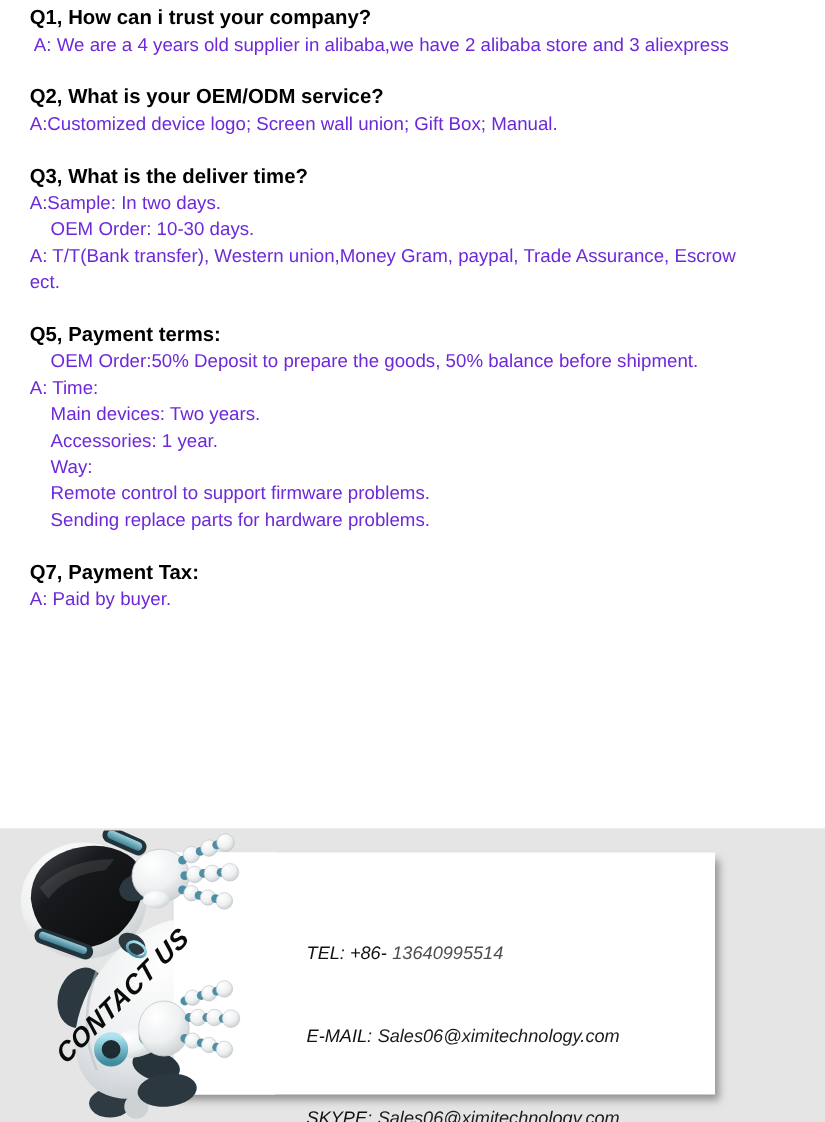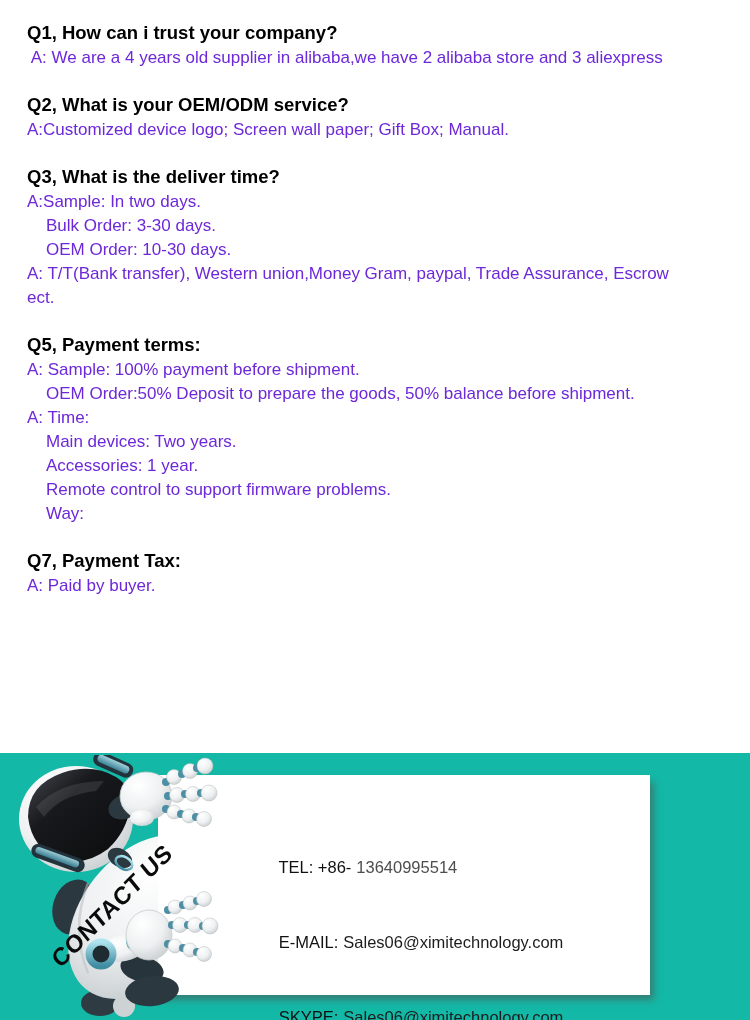--- a/index.html
+++ b/index.html
@@ -11,7 +11,7 @@
     color:#151515;
     overflow:hidden;
   }
-  .faq{padding:22px 20px 0 27px;}
+  .faq{padding:5px 20px 0 27px;}
   .faq-item h2{
     font-size:18.5px;line-height:22px;font-weight:bold;color:#000;
     margin:24px 0 2px 0;letter-spacing:0;

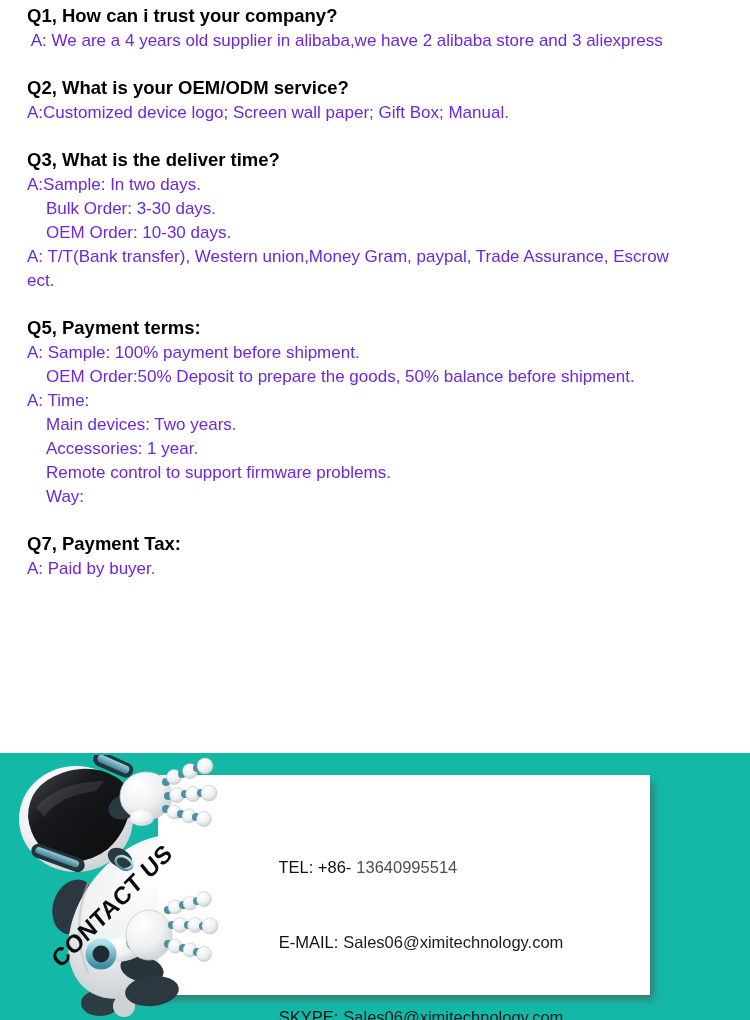--- a/index.html
+++ b/index.html
@@ -69,7 +69,7 @@
 
     <section class="faq-item">
       <h2>Q2, What is your OEM/ODM service?</h2>
-      <p>A:Customized device logo; Screen wall paper; Gift Box; Manual.</p>
+      <p>A:Customized device logo; Screen wall union; Gift Box; Manual.</p>
     </section>
 
     <section class="faq-item">

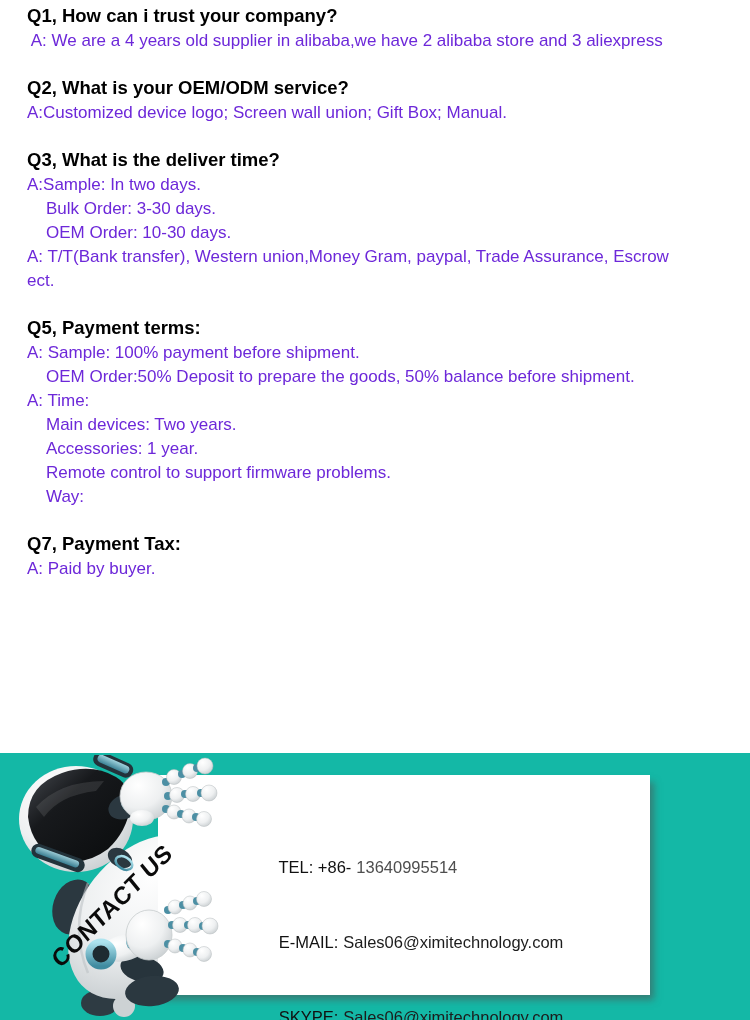--- a/index.html
+++ b/index.html
@@ -75,7 +75,6 @@
     <section class="faq-item">
       <h2>Q3, What is the deliver time?</h2>
       <p>A:Sample: In two days.</p>
-      <p class="indent">Bulk Order: 3-30 days.</p>
       <p class="indent">OEM Order: 10-30 days.</p>
     </section>
 

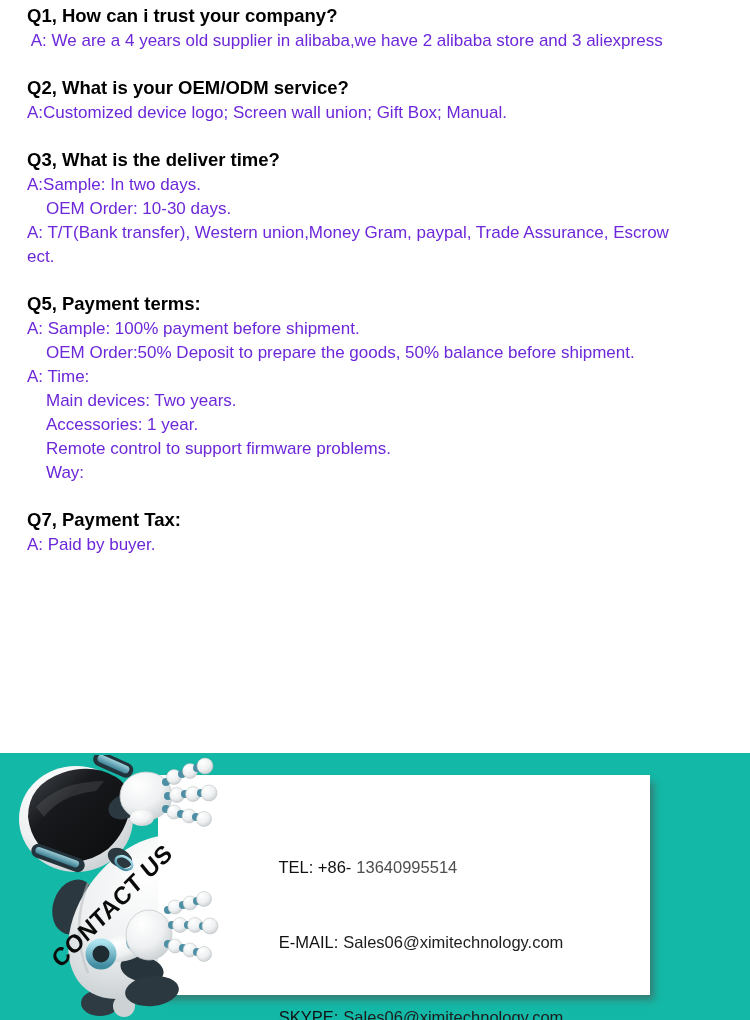--- a/index.html
+++ b/index.html
@@ -85,7 +85,6 @@
 
     <section class="faq-item">
       <h2>Q5, Payment terms:</h2>
-      <p>A: Sample: 100% payment before shipment.</p>
       <p class="indent">OEM Order:50% Deposit to prepare the goods, 50% balance before shipment.</p>
     </section>
 

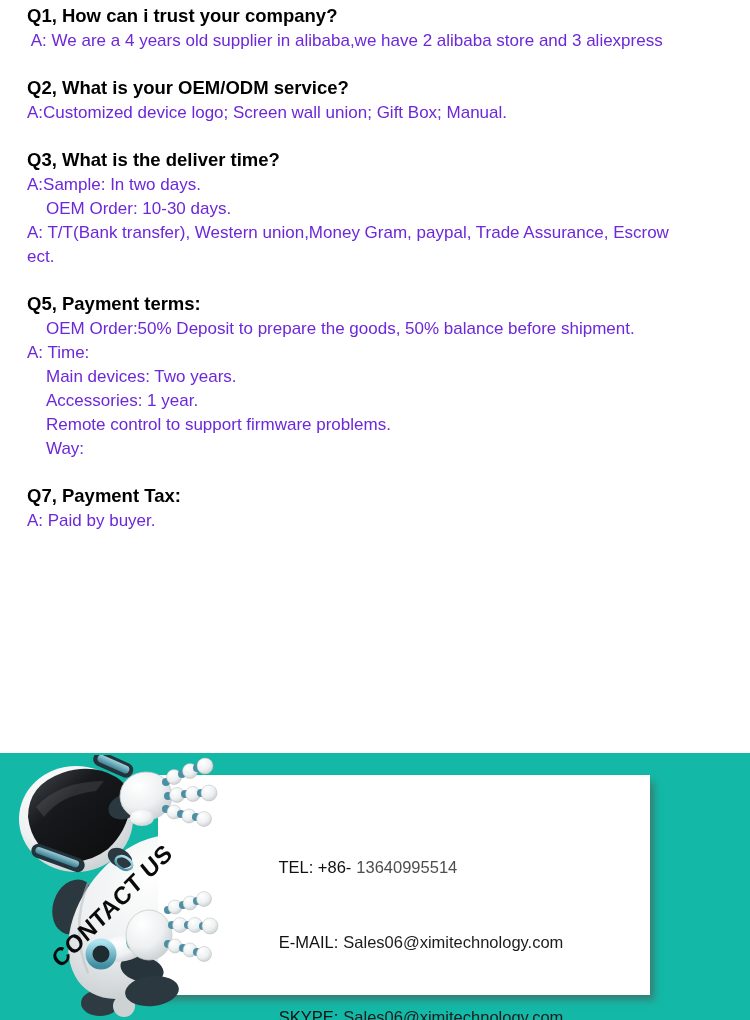--- a/index.html
+++ b/index.html
@@ -92,8 +92,8 @@
       <p>A: Time:</p>
       <p class="indent">Main devices: Two years.</p>
       <p class="indent">Accessories: 1 year.</p>
+      <p class="indent">Way:</p>
       <p class="indent">Remote control to support firmware problems.</p>
-      <p class="indent">Way:</p>
     </section>
 
     <section class="faq-item">

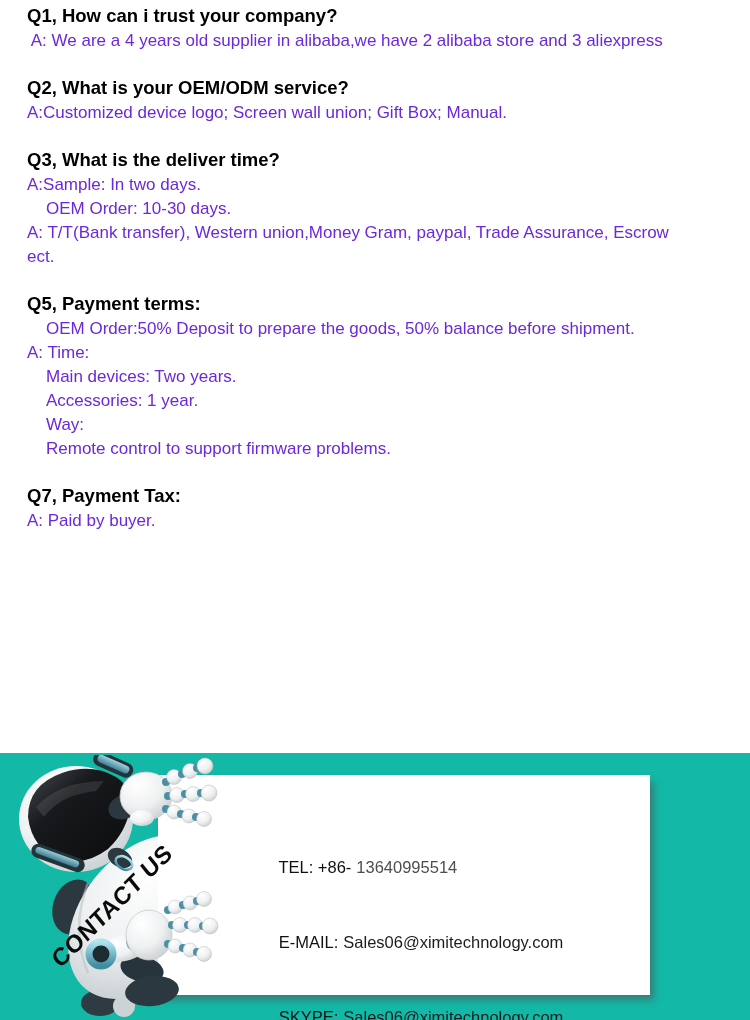--- a/index.html
+++ b/index.html
@@ -94,6 +94,7 @@
       <p class="indent">Accessories: 1 year.</p>
       <p class="indent">Way:</p>
       <p class="indent">Remote control to support firmware problems.</p>
+      <p class="indent">Sending replace parts for hardware problems.</p>
     </section>
 
     <section class="faq-item">

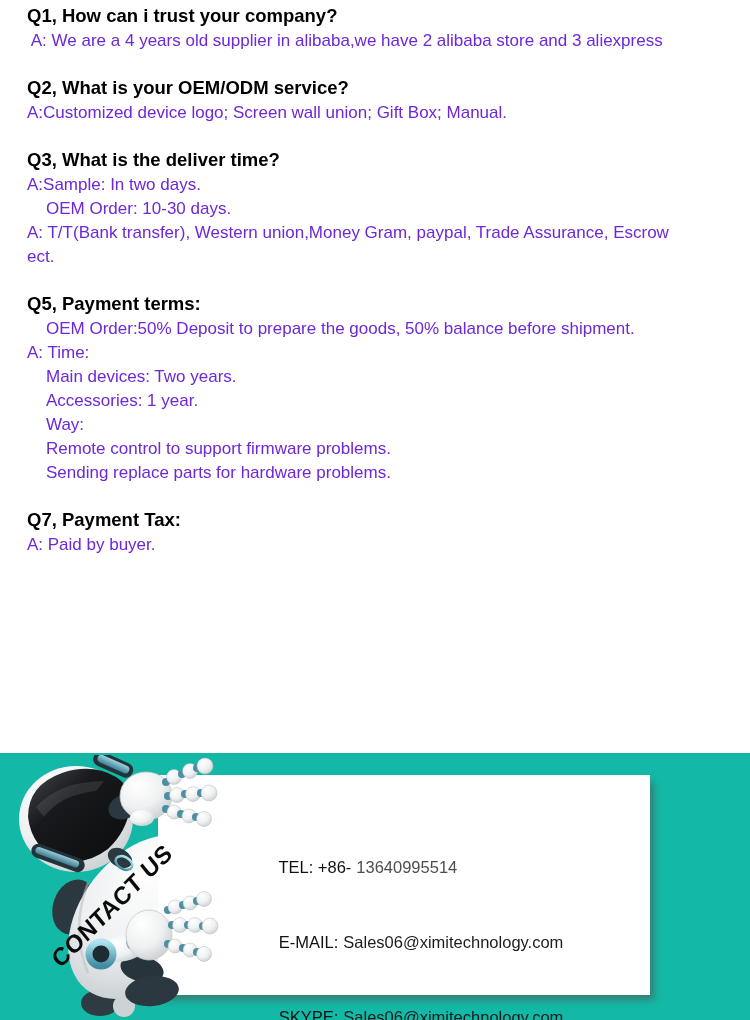--- a/index.html
+++ b/index.html
@@ -26,7 +26,8 @@
   
   .contact{
     position:absolute;left:0;top:753px;width:750px;height:267px;
-    background:#14b8a6;
+    background:#e5e5e5;
+    font-style:italic;
   }
   .board{
     position:absolute;left:158px;top:22px;width:492px;height:220px;

